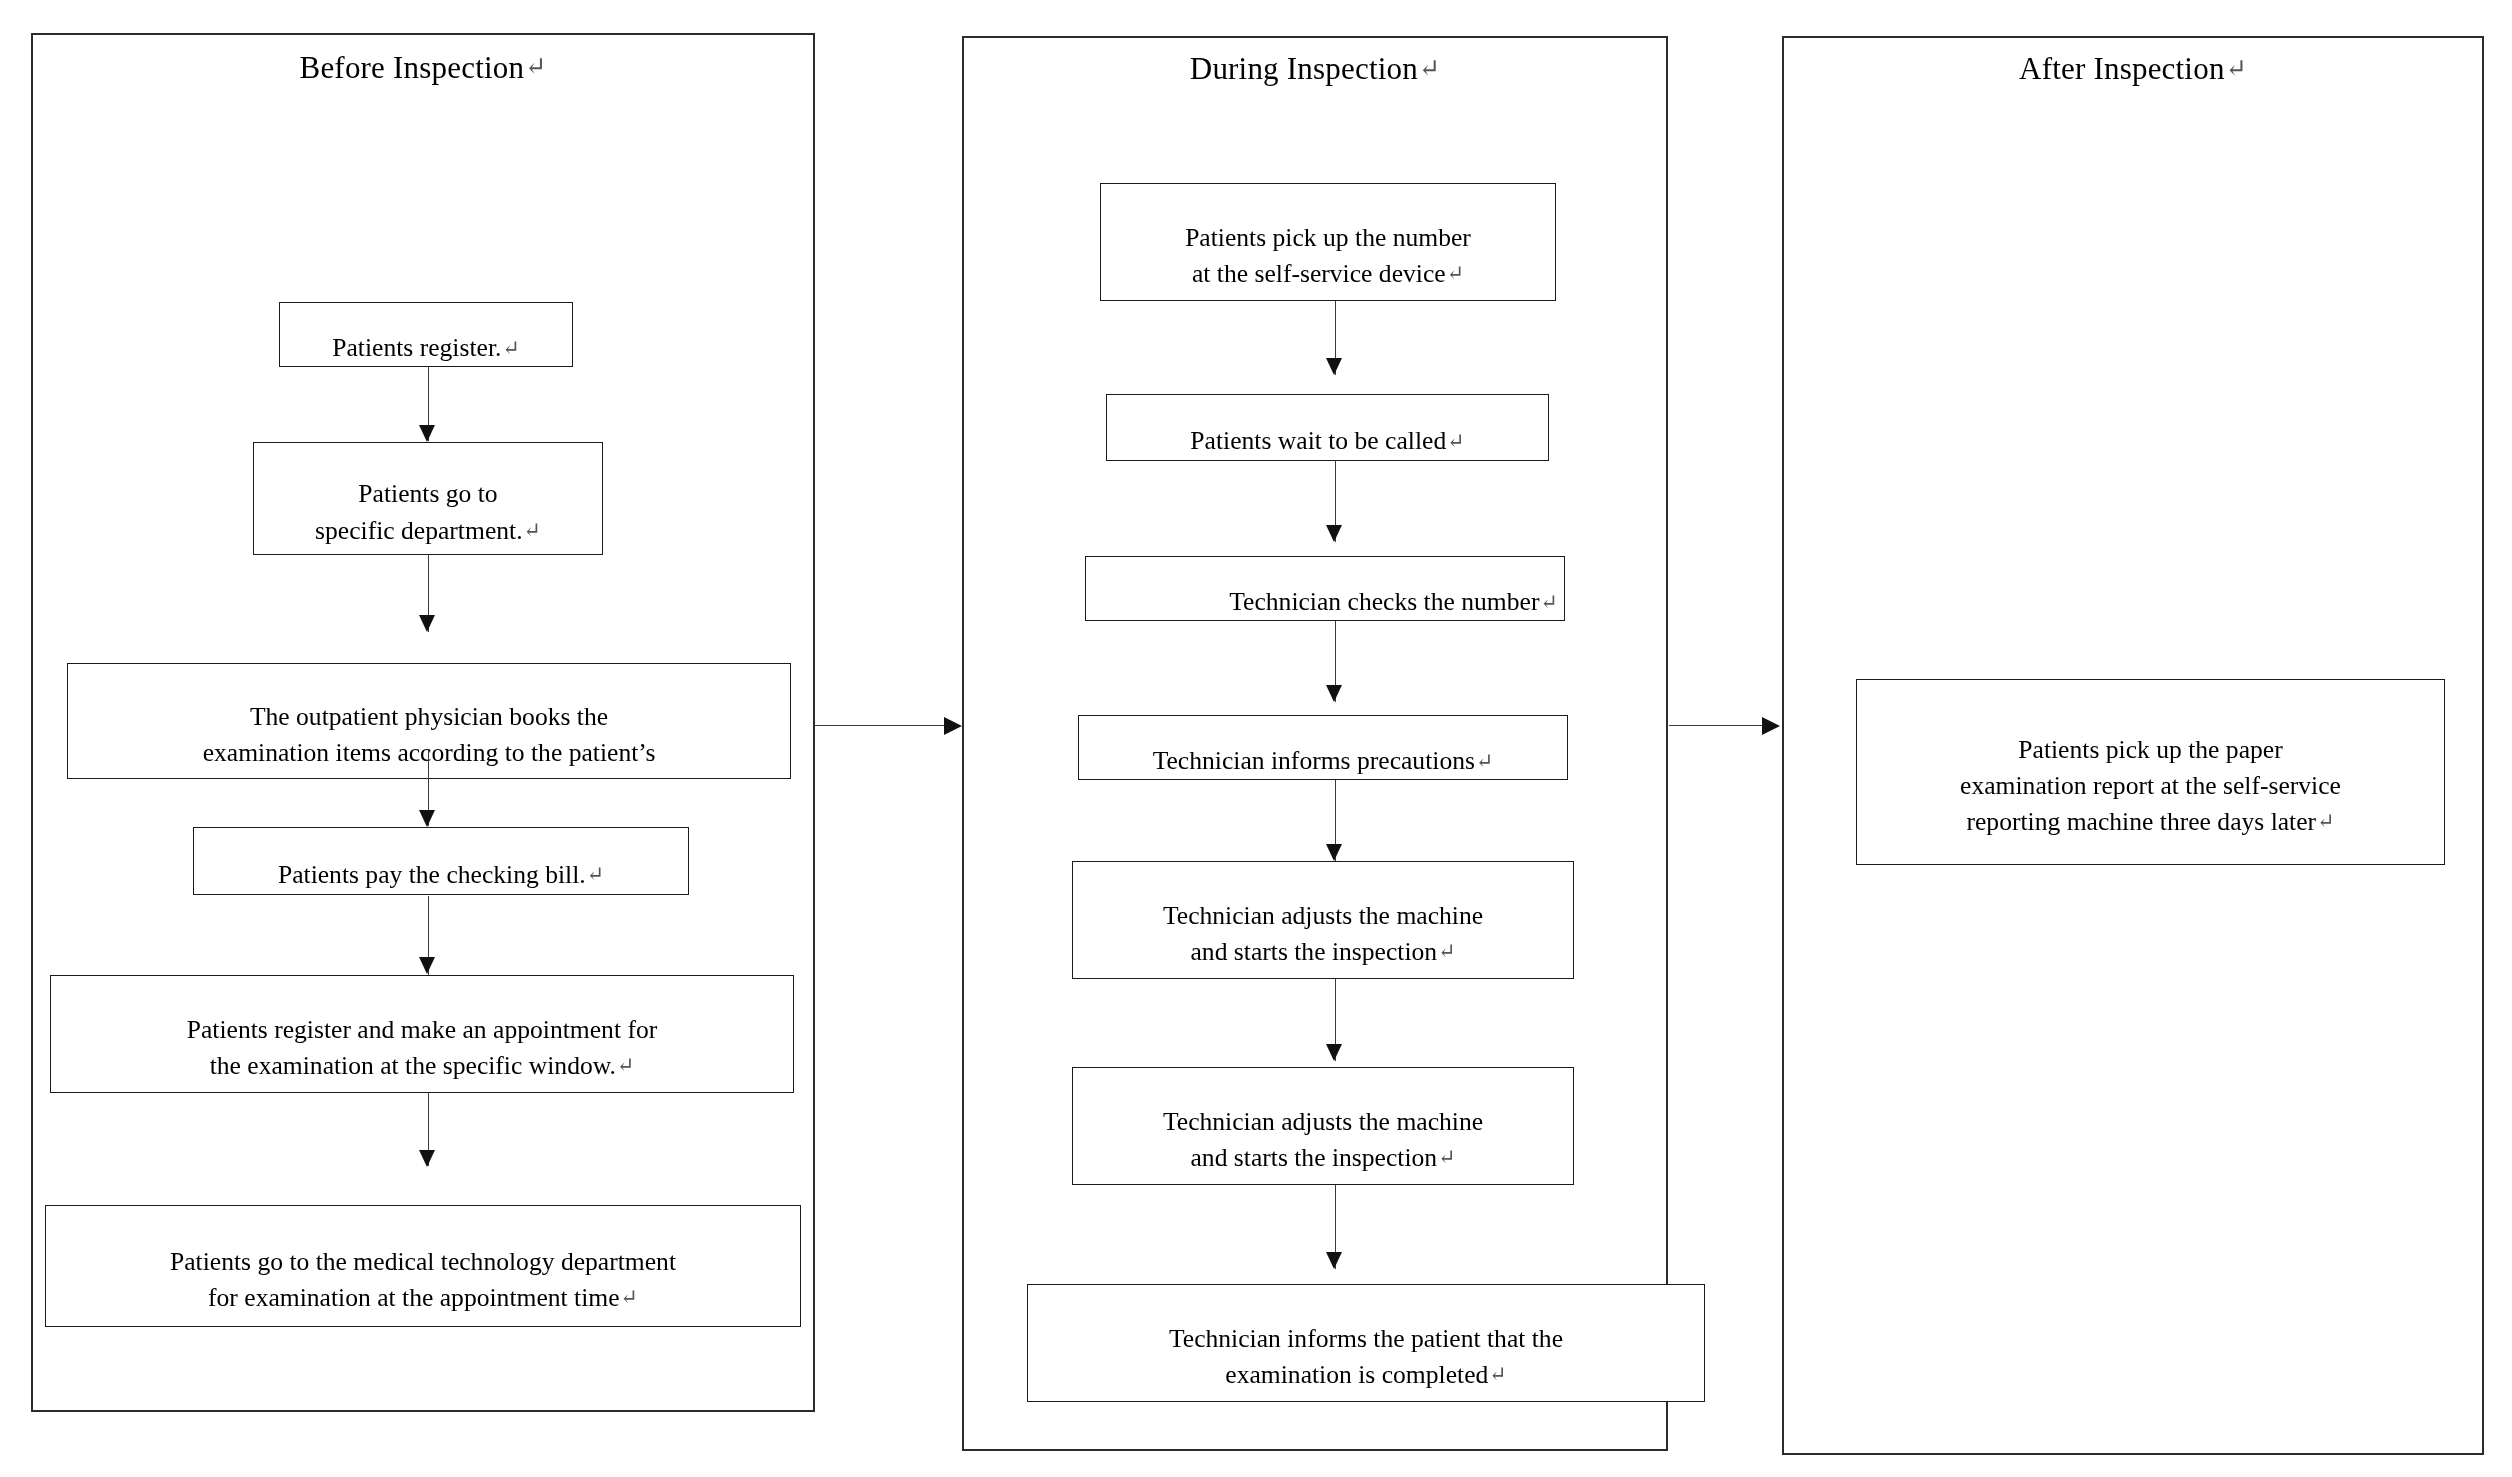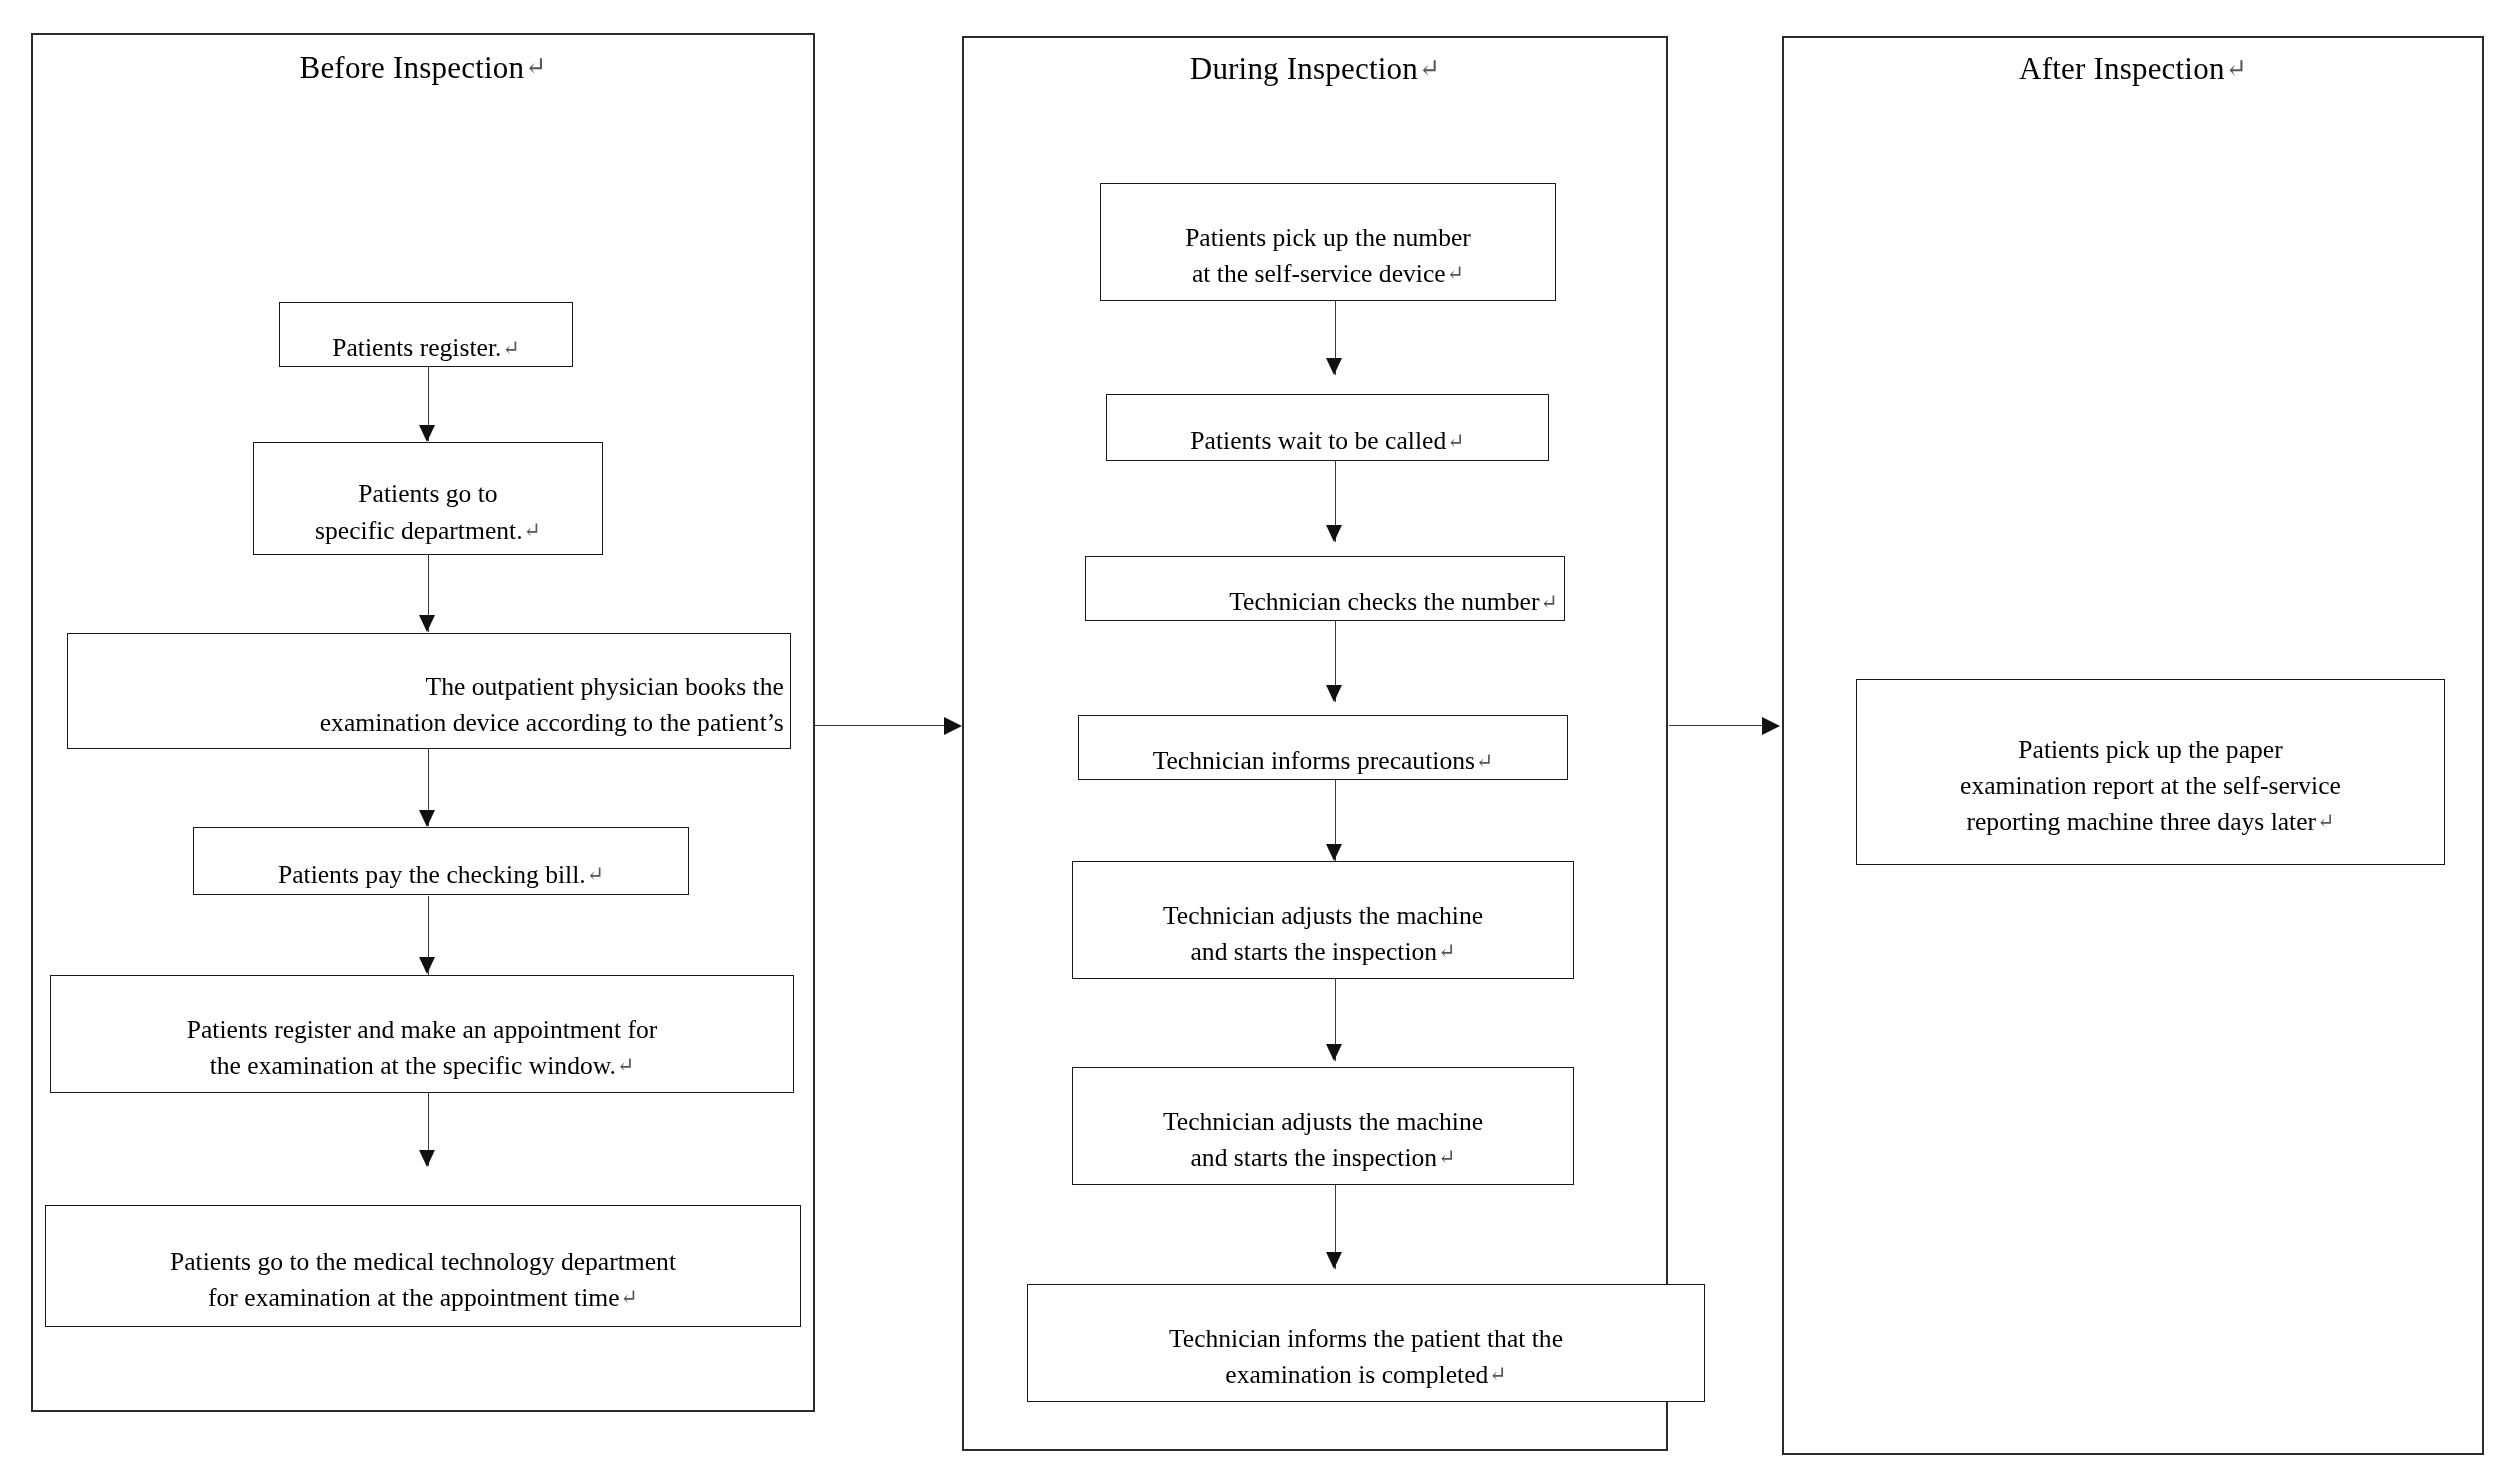--- a/index.html
+++ b/index.html
@@ -120,7 +120,7 @@
   <div class="vline" style="left:428px; top:555px; height:77px;"></div>
   <div class="arrow-down" style="left:419px; top:615px;"></div>
 
-  <div class="node" style="left:67px; top:633px; width:724px; height:116px;text-align:right;">
+  <div class="node" style="left:67px; top:663px; width:724px; height:116px;">
     <span class="txt"><span>The outpatient physician books the</span><br><span>examination device according to the patient’s</span></span>
   </div>
 

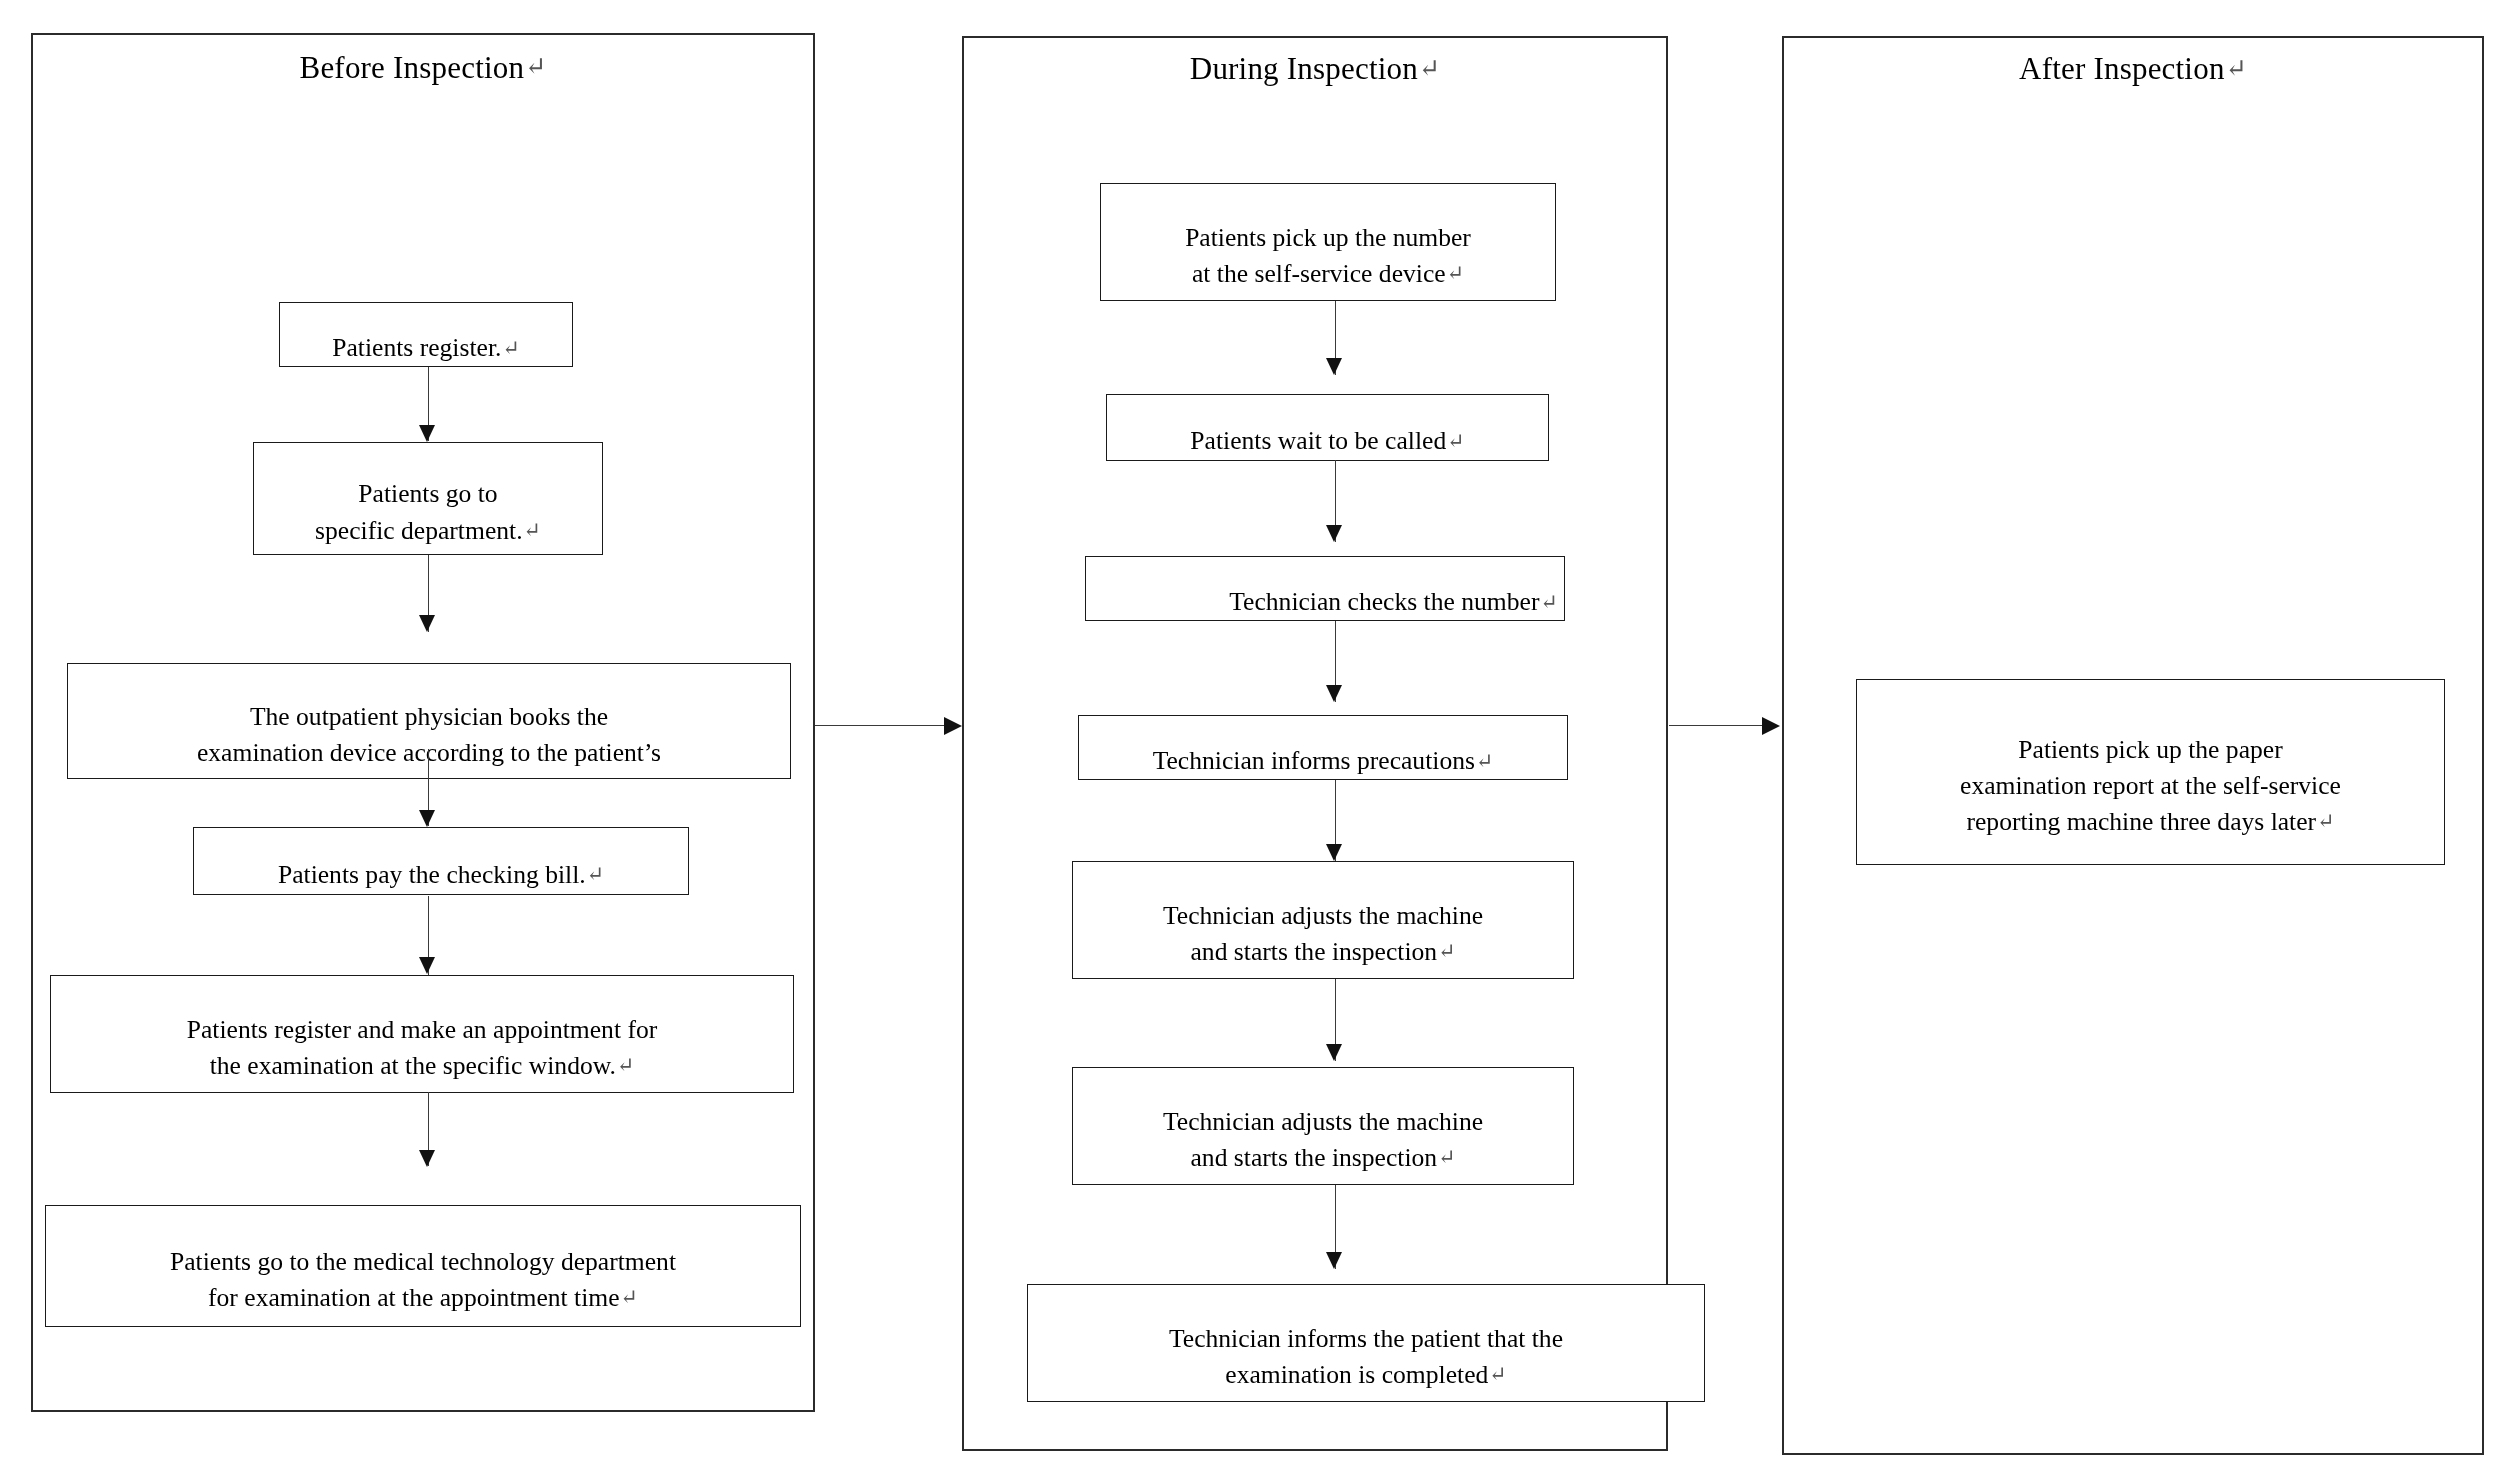--- a/index.html
+++ b/index.html
@@ -121,7 +121,7 @@
   <div class="arrow-down" style="left:419px; top:615px;"></div>
 
   <div class="node" style="left:67px; top:663px; width:724px; height:116px;">
-    <span class="txt"><span>The outpatient physician books the</span><br><span>examination device according to the patient’s</span></span>
+    <span class="txt"><span>The outpatient physician books the</span><br><span>examination items according to the patient’s</span></span>
   </div>
 
   <div class="vline" style="left:428px; top:749px; height:77px;"></div>

